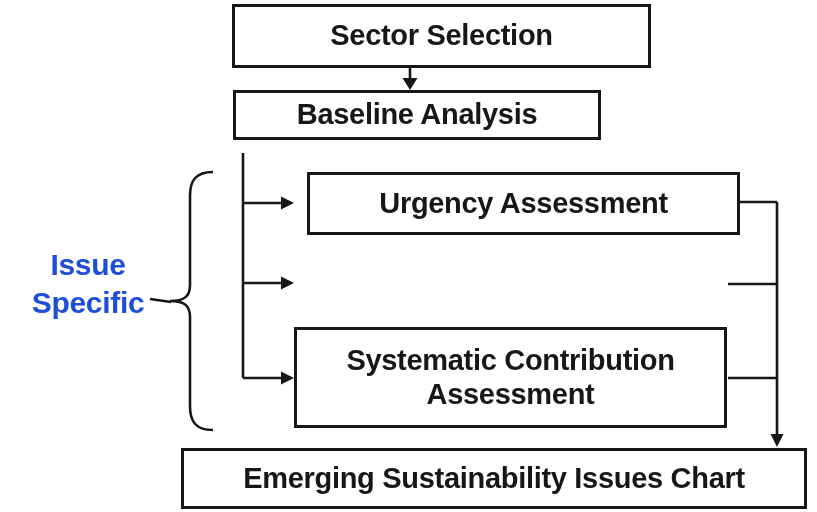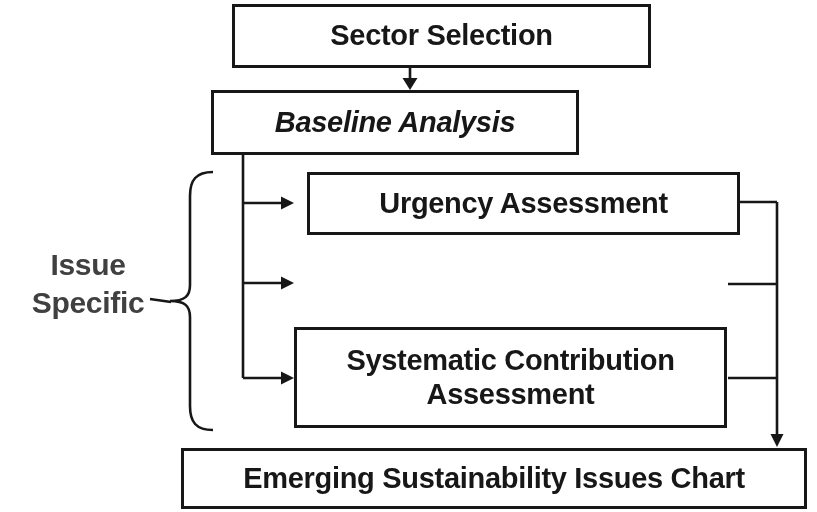--- a/index.html
+++ b/index.html
@@ -32,7 +32,7 @@
     padding: 0 8px;
   }
   #node-sector     { left: 232px; top: 4px;   width: 419px; height: 64px; }
-  #node-baseline   { left: 211px; top: 90px;  width: 368px; height: 65px; font-style: italic; }
+  #node-baseline   { left: 233px; top: 90px;  width: 368px; height: 50px; }
   #node-urgency    { left: 307px; top: 172px; width: 433px; height: 63px; }
   #node-severity   { left: 294px; top: 250px; width: 433px; height: 62px; }
   #node-systematic { left: 294px; top: 327px; width: 433px; height: 101px; }

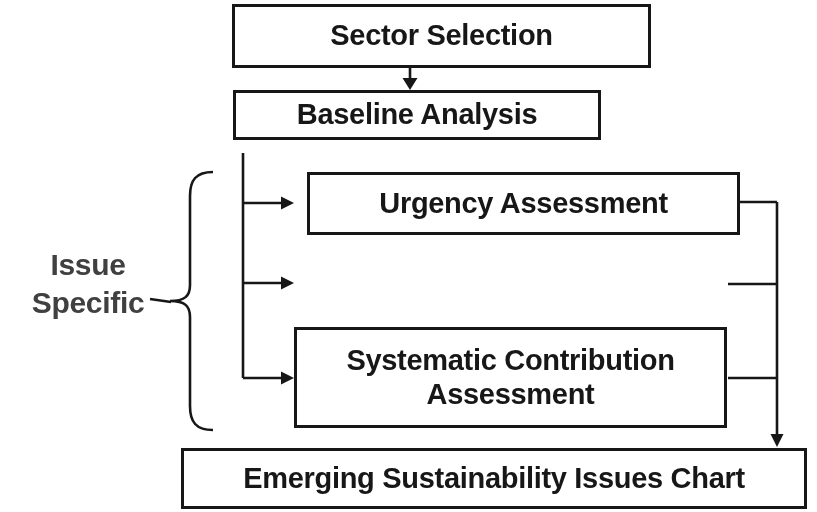--- a/index.html
+++ b/index.html
@@ -43,7 +43,7 @@
     top: 246px;
     width: 140px;
     text-align: center;
-    color: #404040;
+    color: #1d4ed8;
     font-size: 30px;
     font-weight: 600;
     letter-spacing: -0.3px;

